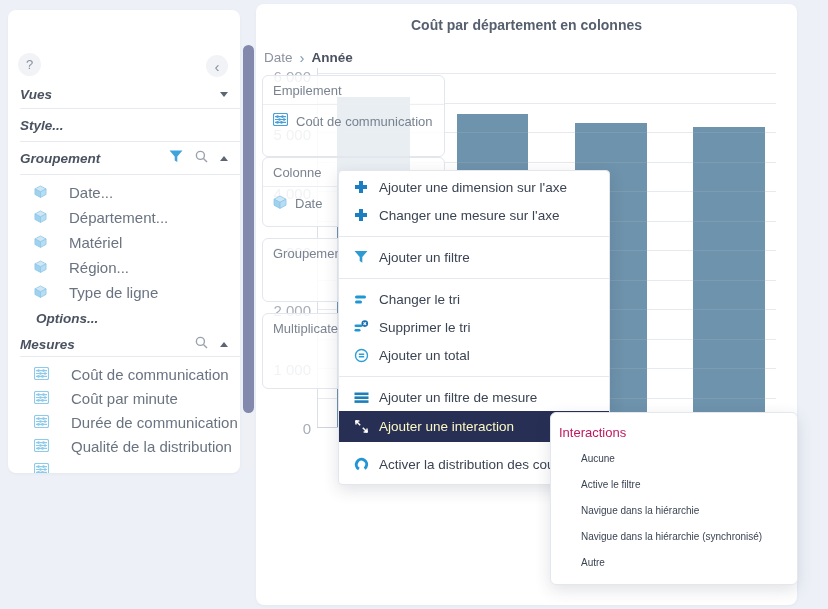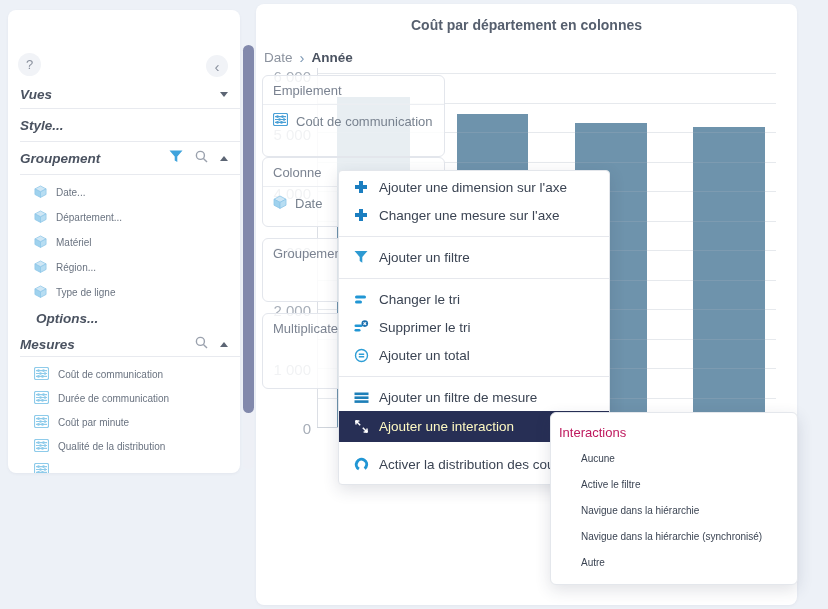--- a/index.html
+++ b/index.html
@@ -38,7 +38,7 @@
   .sb-row{display:flex;align-items:center;padding:0 12px;color:#4a5260;}
   .sb-head-row{font-weight:700;font-size:13.5px;font-style:italic;}
   .sb-div{border-bottom:1px solid #e8eaef;margin-left:12px;}
-  .sb-item{height:25px;display:flex;align-items:center;gap:9px;padding-left:26px;color:#6a7380;font-size:10px;}
+  .sb-item{height:25px;display:flex;align-items:center;gap:22px;padding-left:26px;color:#6a7380;font-size:15px;}
   .sb-spacer{flex:1;}
   .caret{width:0;height:0;border-left:4.5px solid transparent;border-right:4.5px solid transparent;}
   .caret.down{border-top:5px solid #5c6574;}

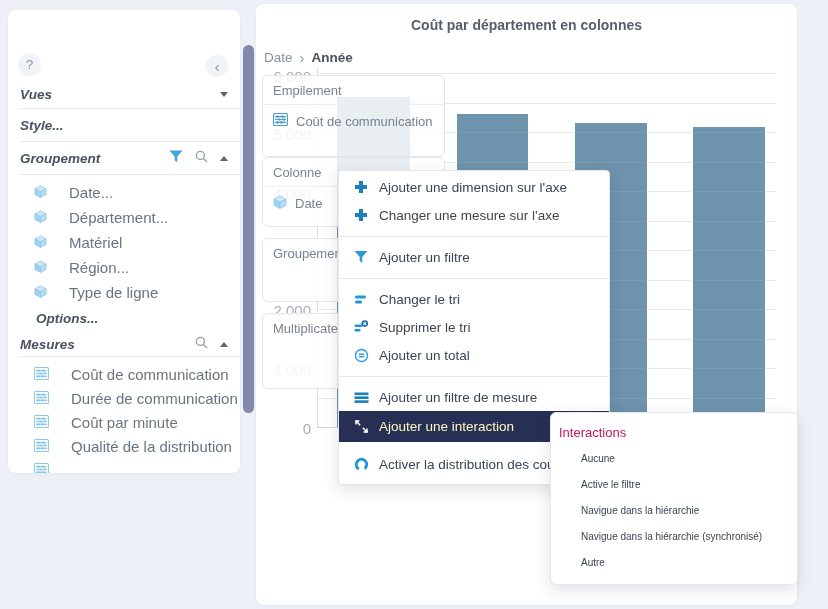--- a/index.html
+++ b/index.html
@@ -290,7 +290,7 @@
               <circle cx="4.5" cy="9.4" r="1.3" fill="#8ecbea"></circle>
               <circle cx="8.5" cy="9.4" r="1.3" fill="#8ecbea"></circle>
             </svg></span>
-        <span>Durée de communication</span>
+        <span>Coût par minute</span>
       </div>
       <div class="sb-item" style="height:24px;">
         <span><svg width="15" height="13" viewBox="0 0 15 13">
@@ -305,7 +305,7 @@
               <circle cx="4.5" cy="9.4" r="1.3" fill="#8ecbea"></circle>
               <circle cx="8.5" cy="9.4" r="1.3" fill="#8ecbea"></circle>
             </svg></span>
-        <span>Coût par minute</span>
+        <span>Durée de communication</span>
       </div>
       <div class="sb-item" style="height:24px;">
         <span><svg width="15" height="13" viewBox="0 0 15 13">

